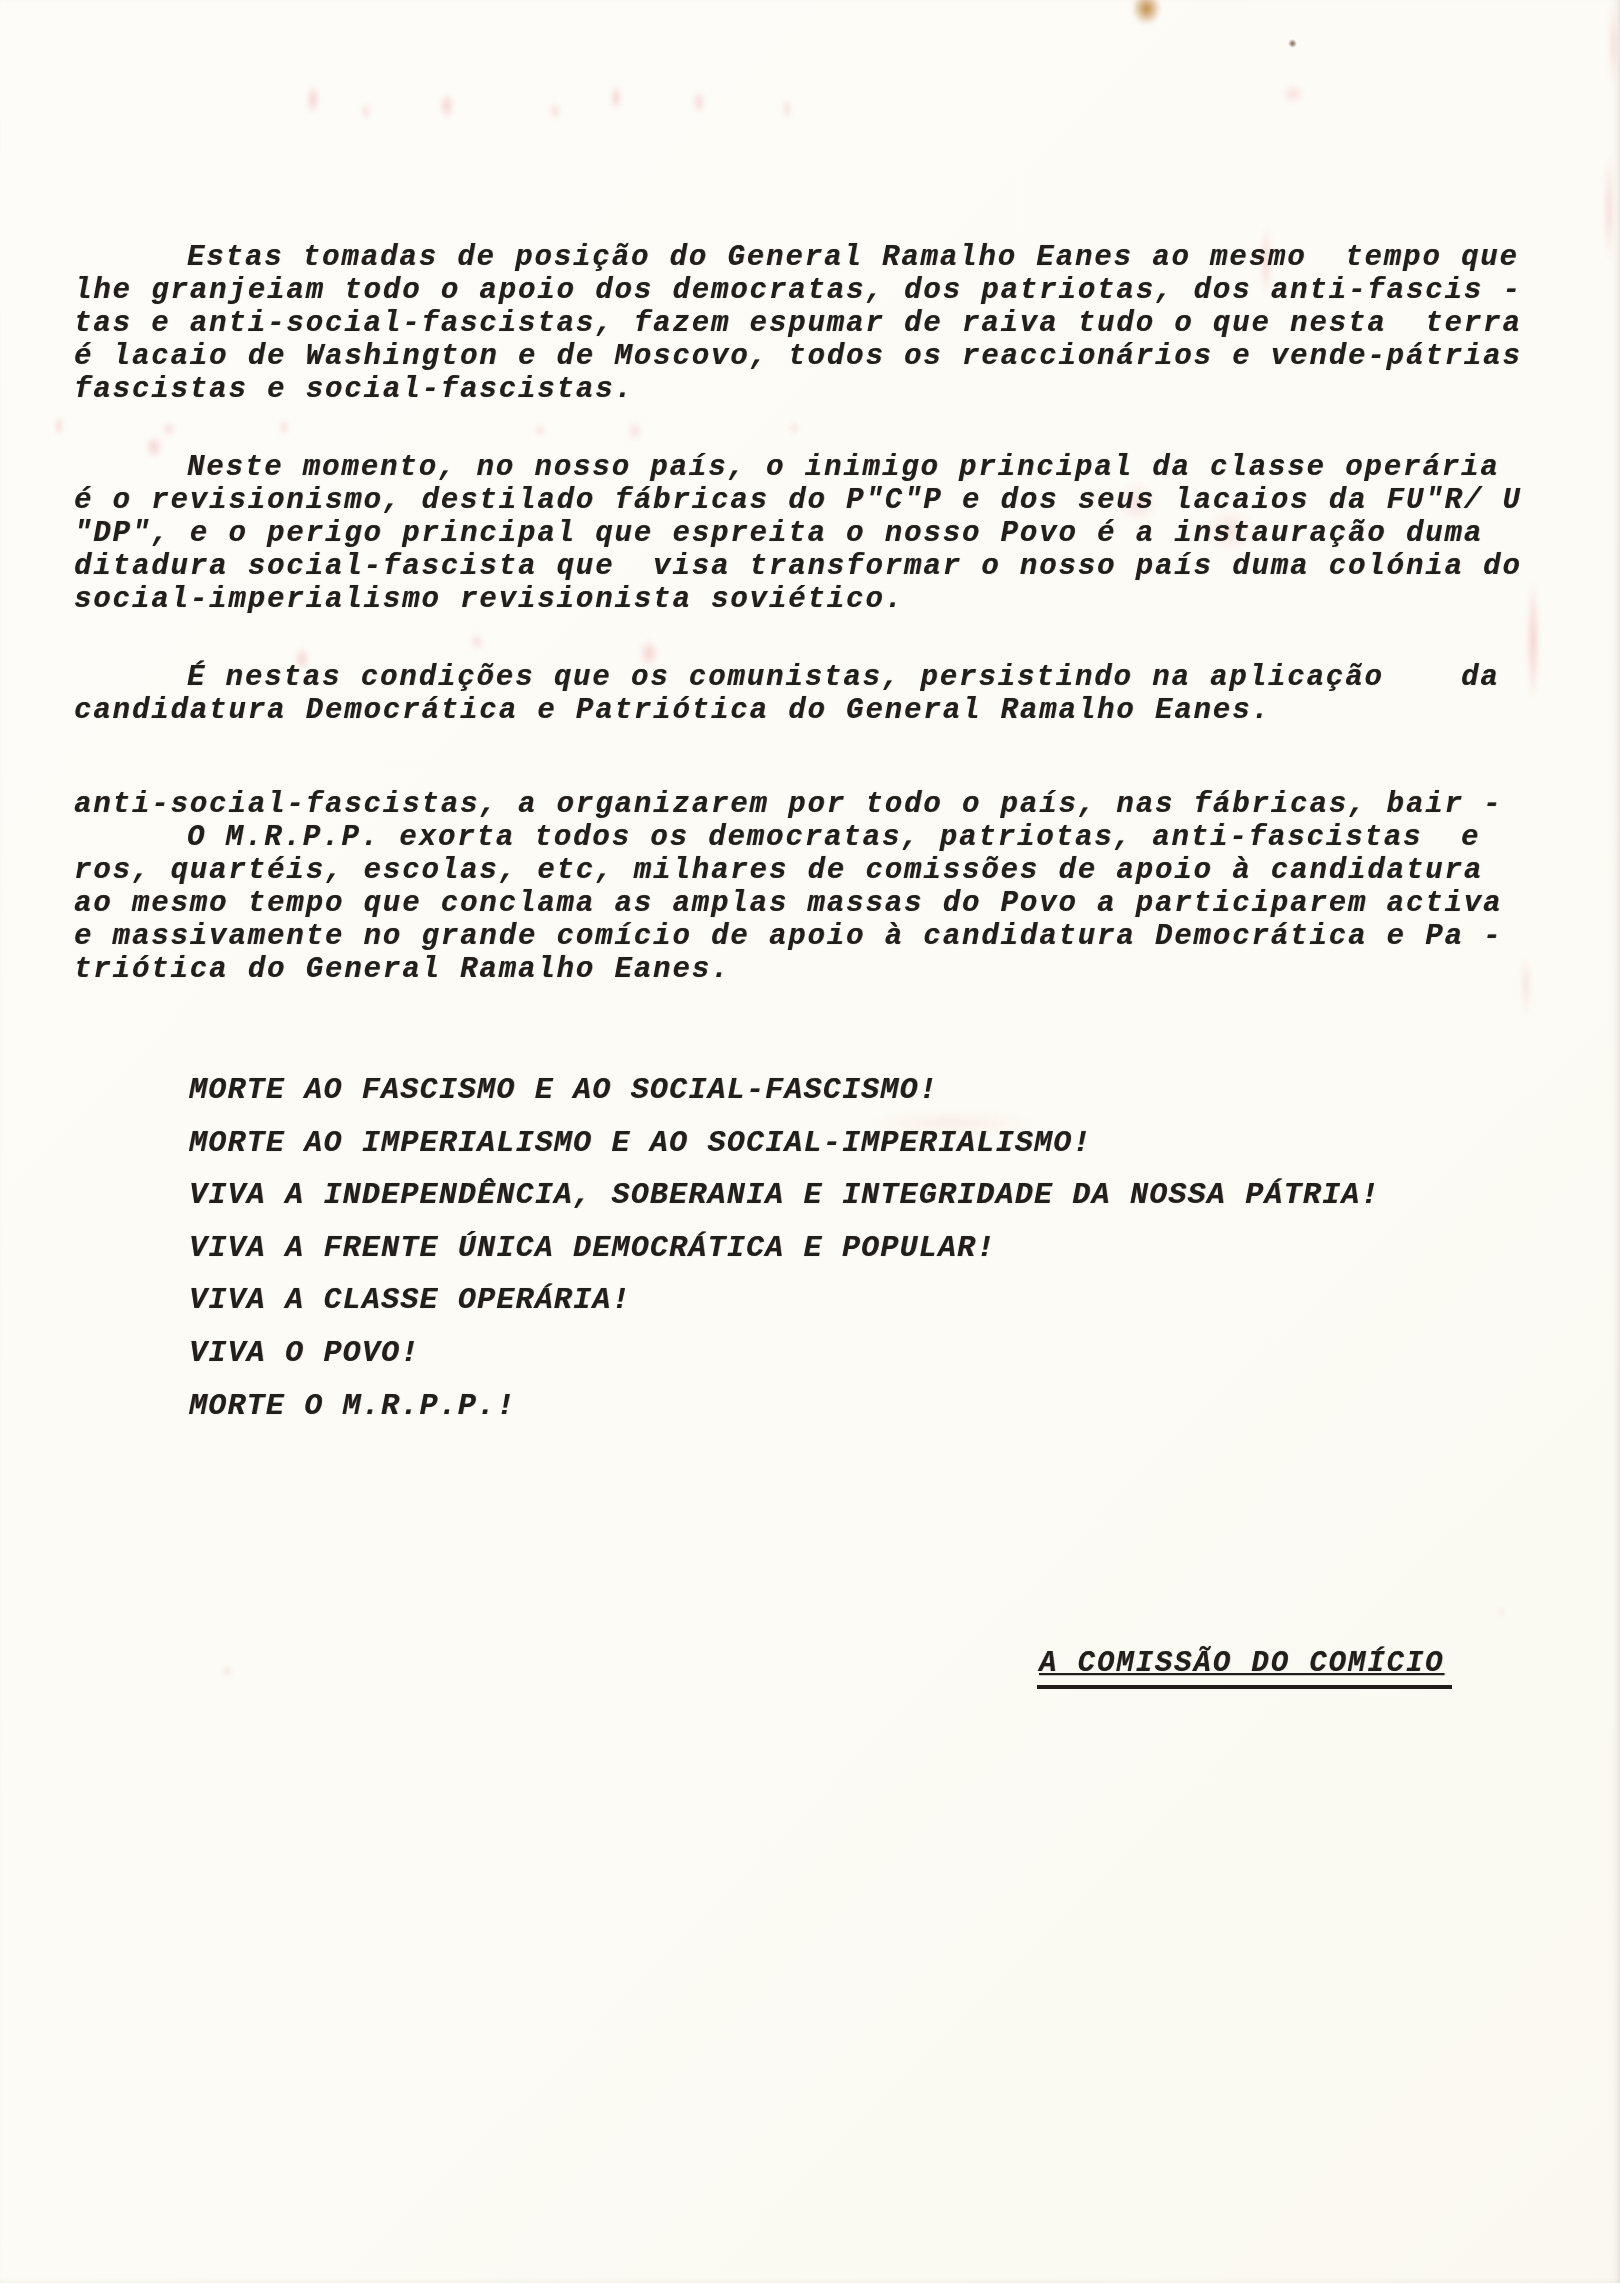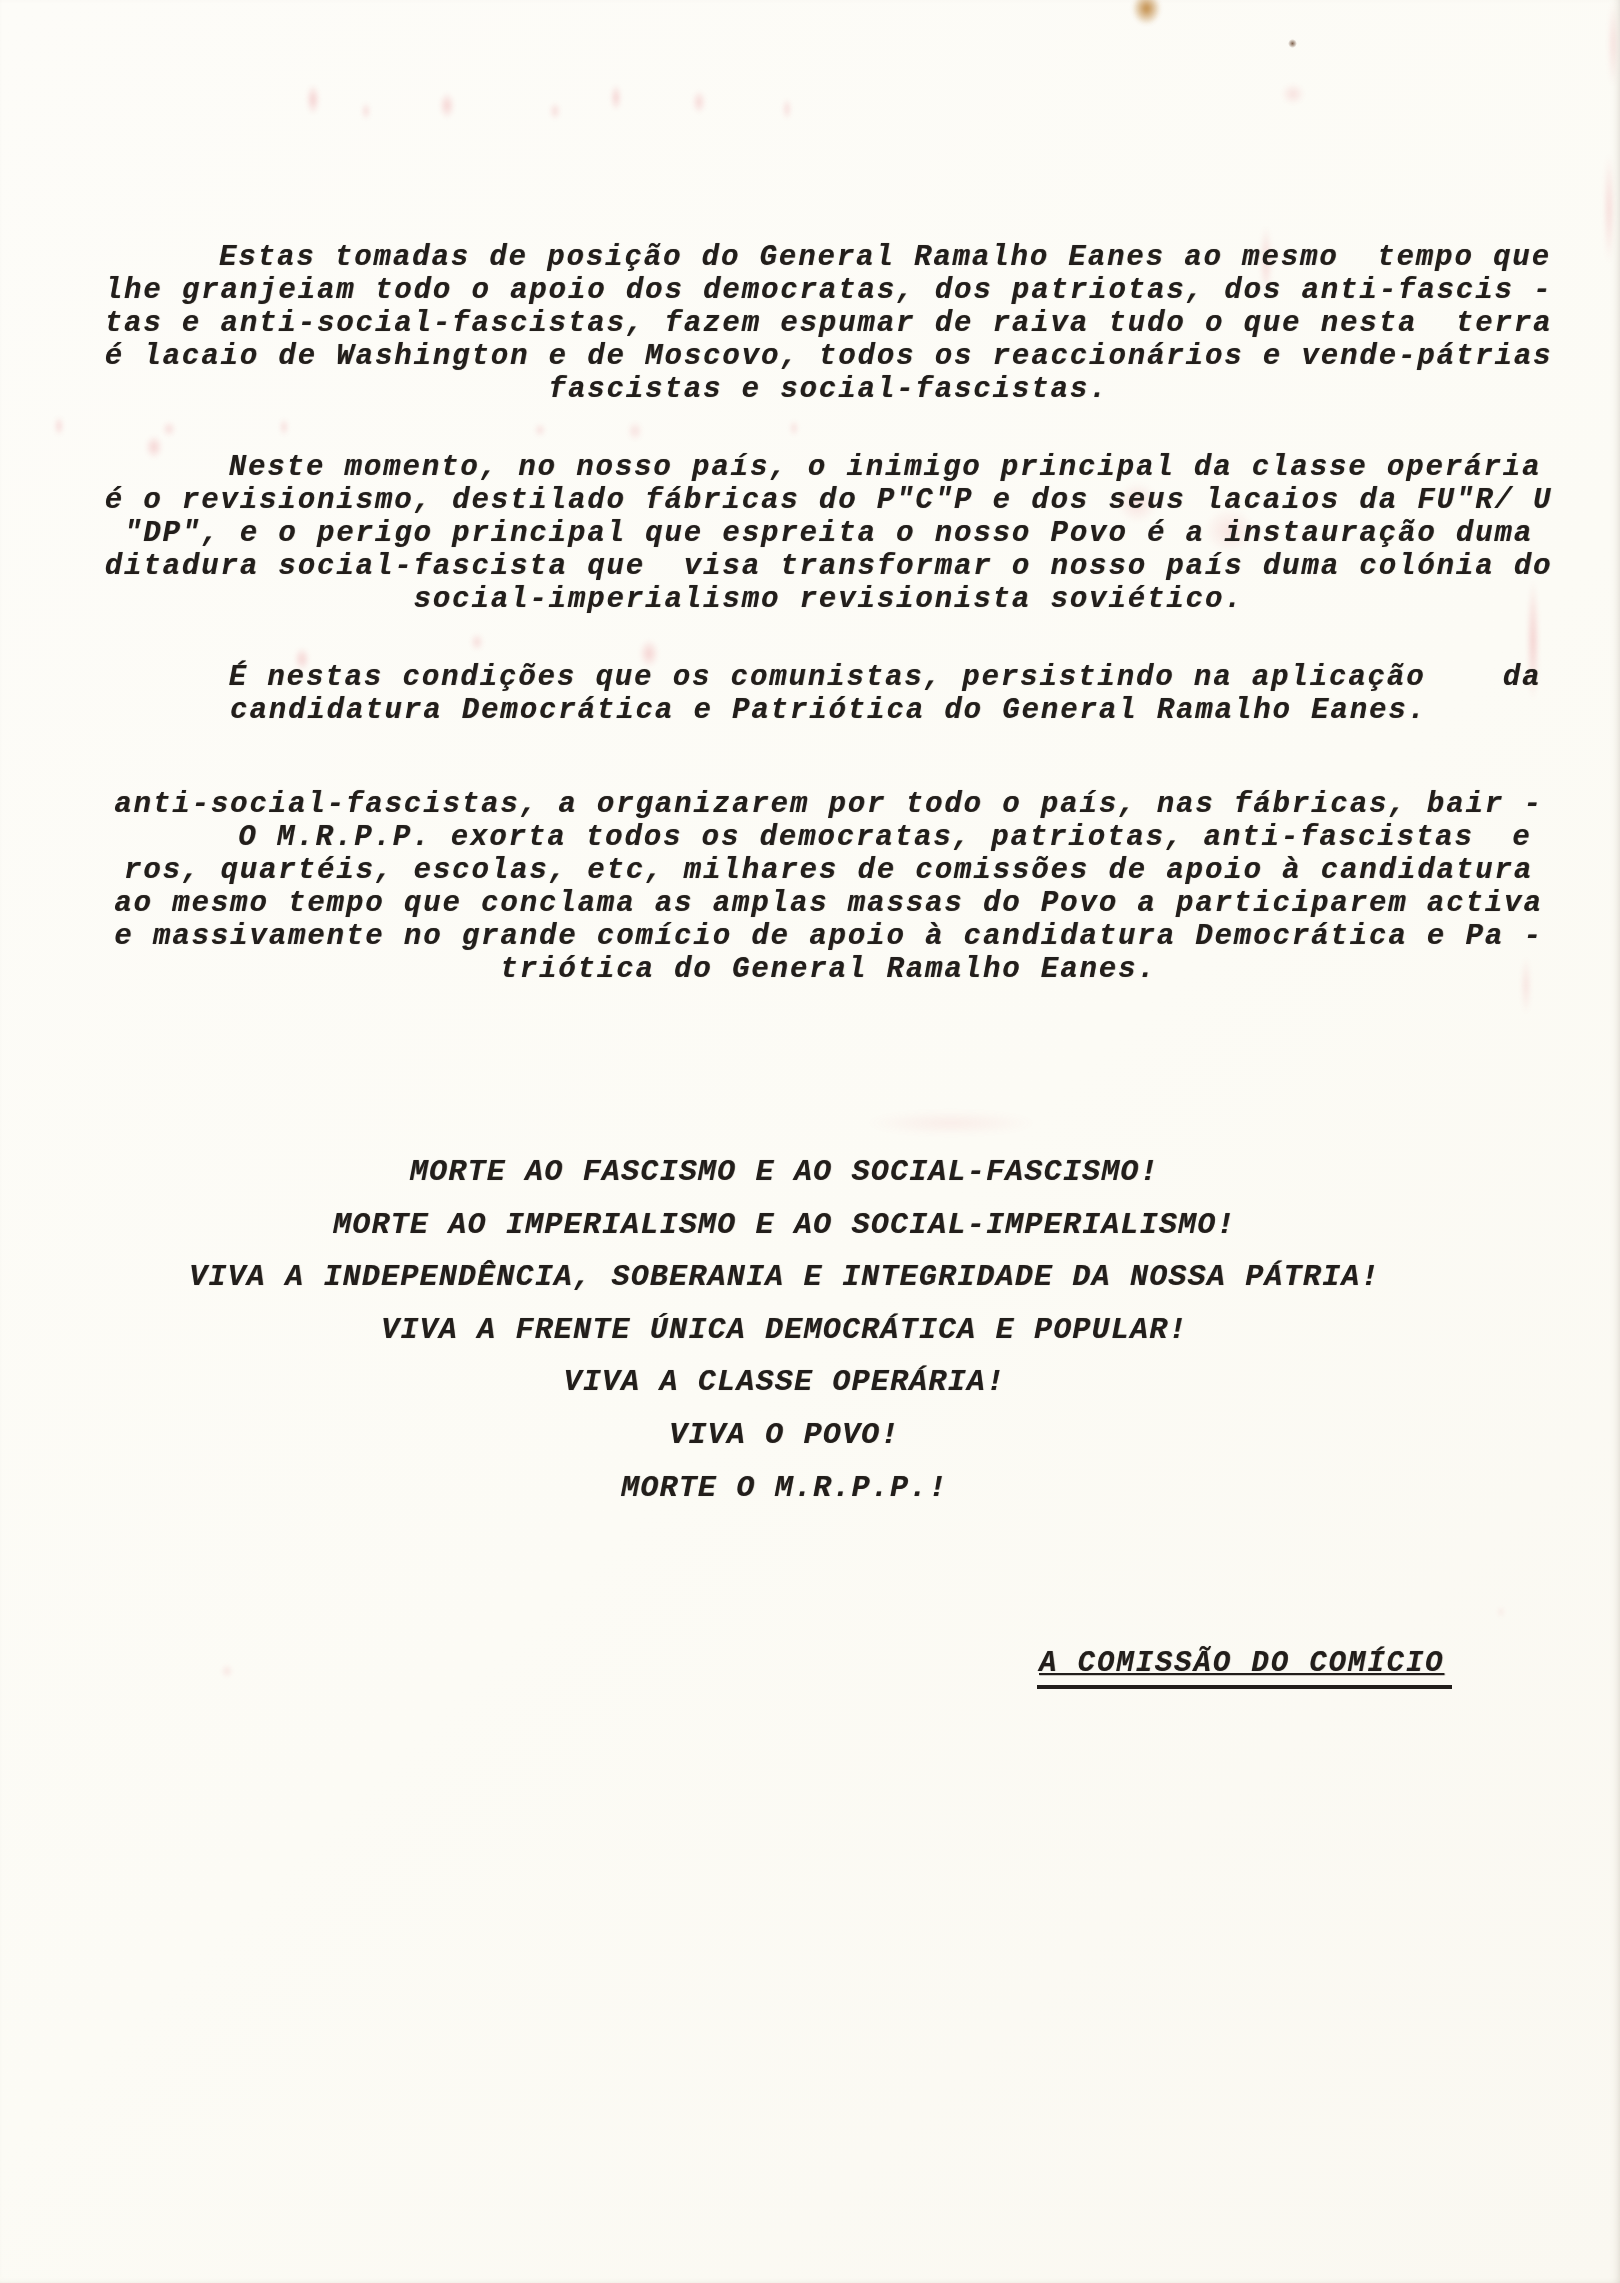--- a/index.html
+++ b/index.html
@@ -17,7 +17,6 @@
     color: #221e1b;
     box-shadow: inset -6.9px 0 8.8px -5.9px rgba(125,105,85,0.22),
                 inset 0 -4.9px 7.8px -4.9px rgba(125,105,85,0.12);
-    text-align: center;
   }
   
   .doc-body {

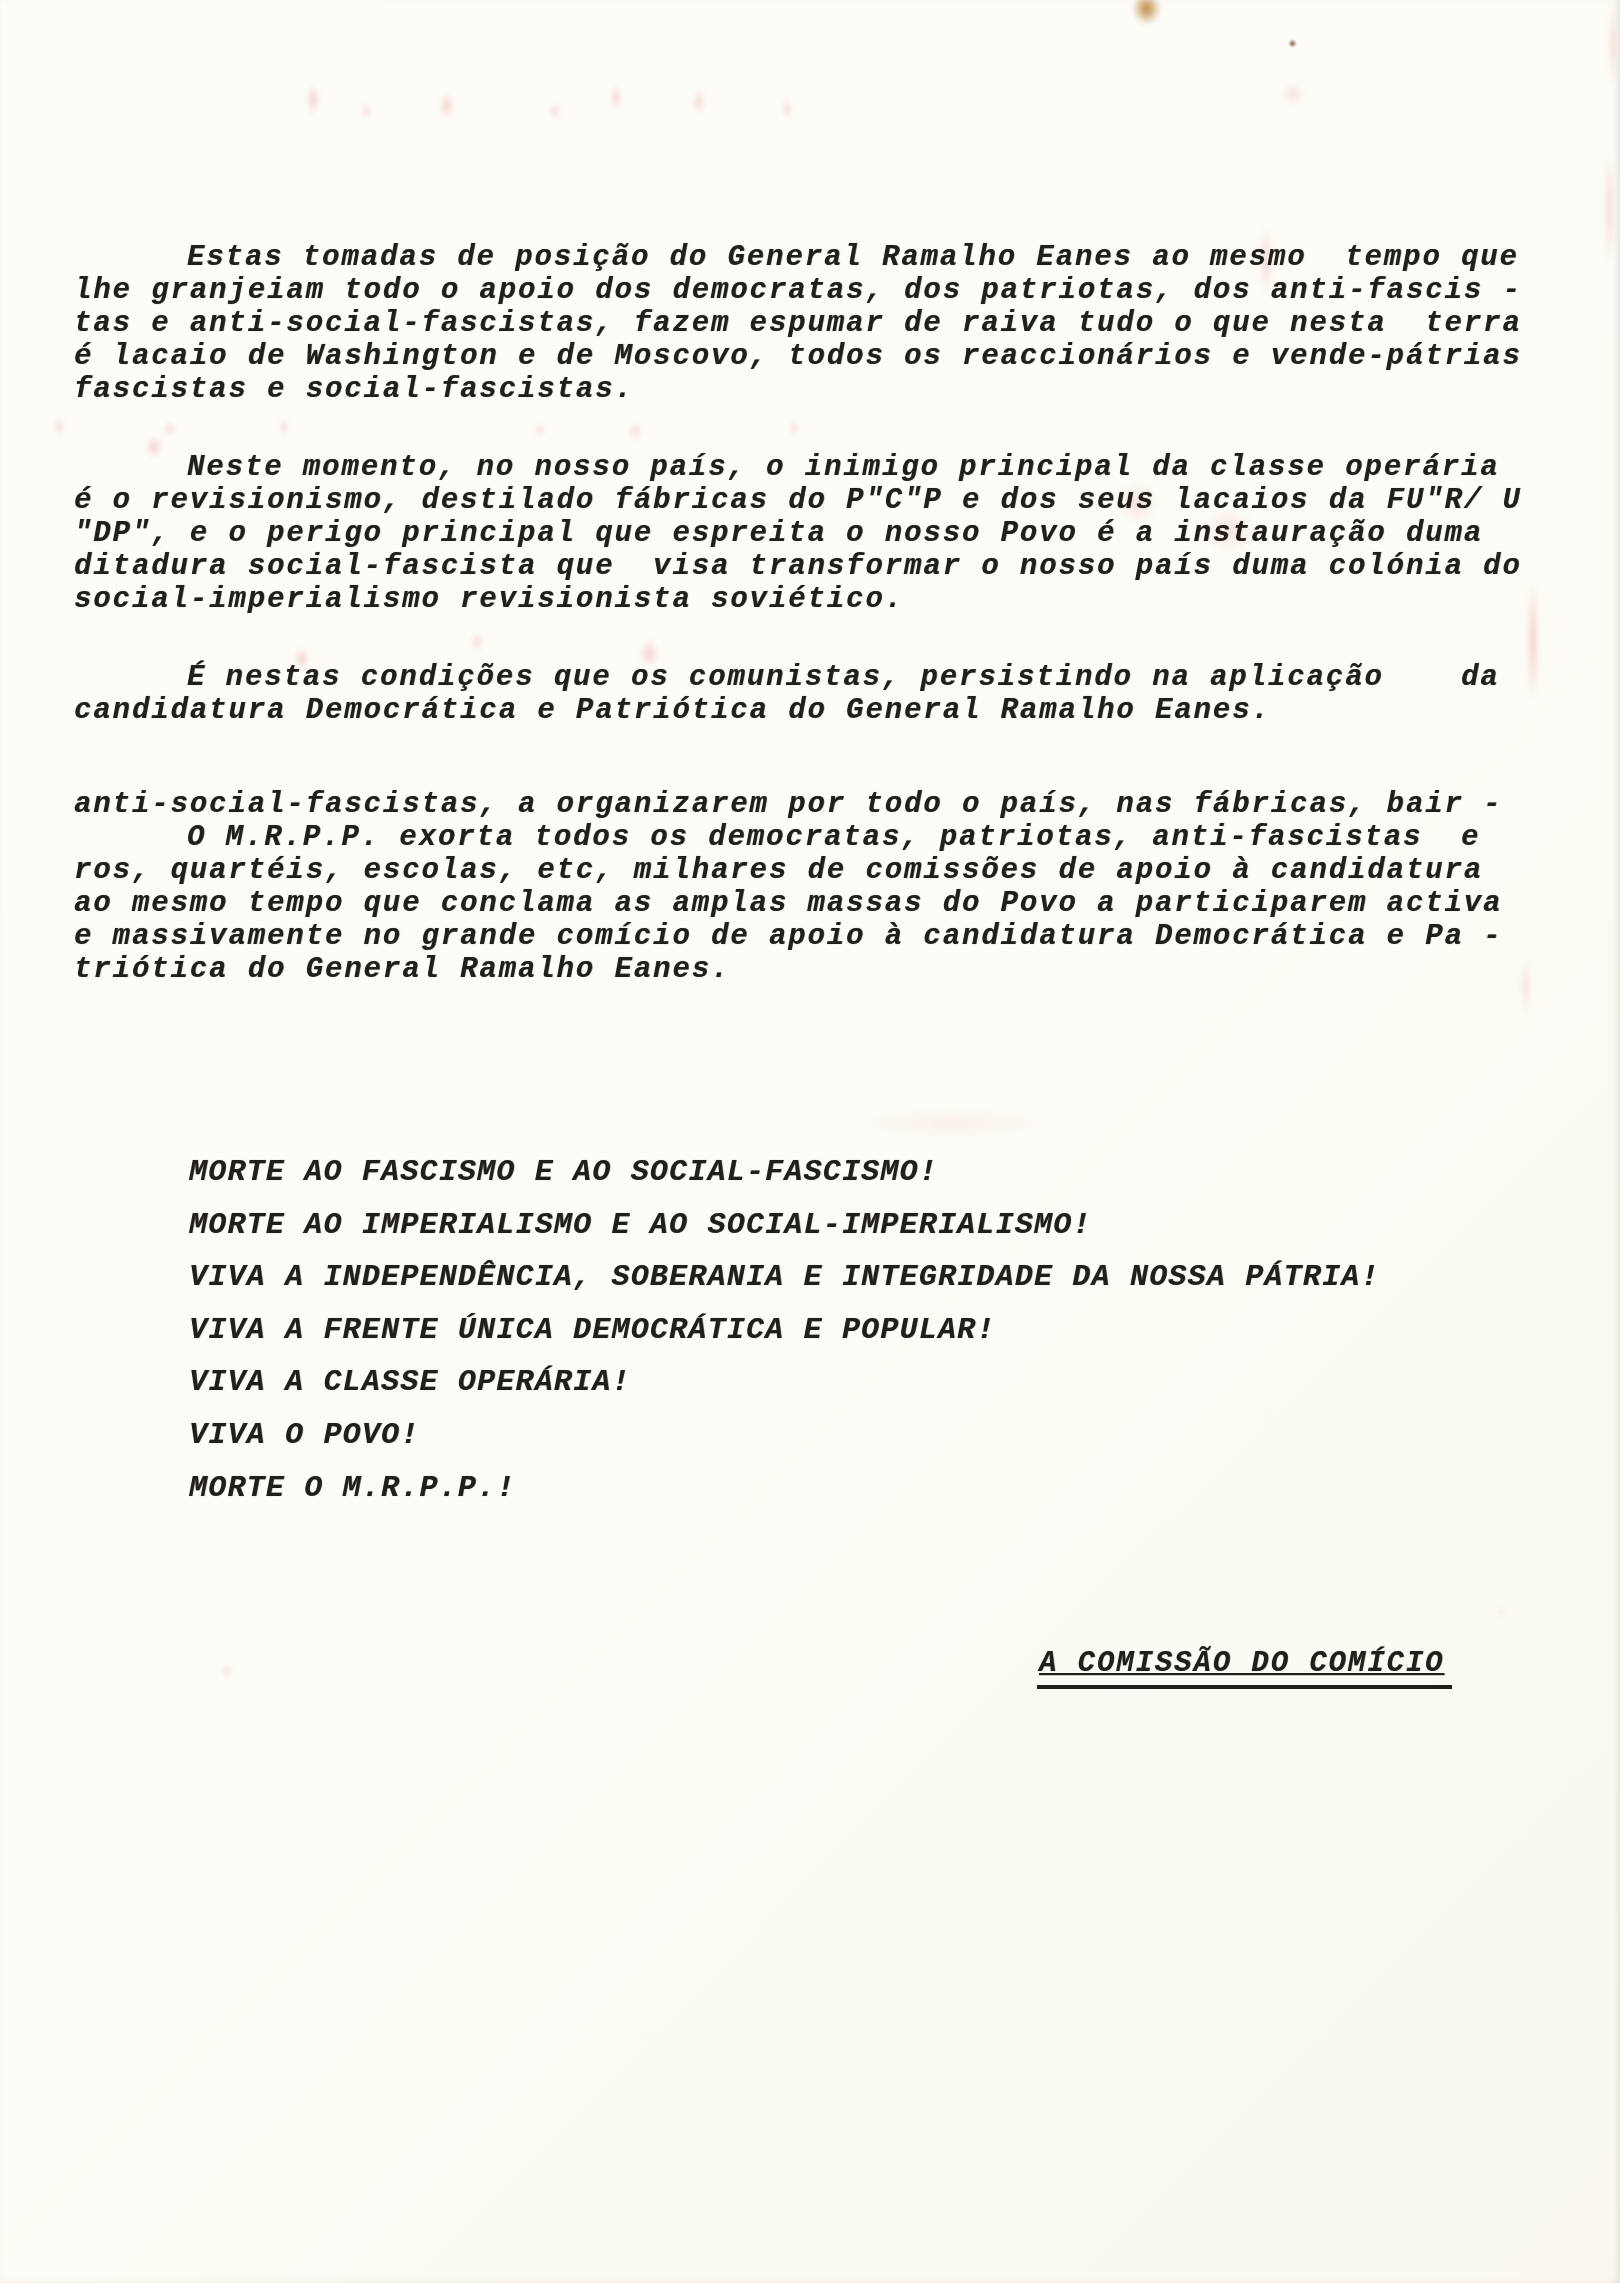--- a/index.html
+++ b/index.html
@@ -46,7 +46,7 @@
   .slogans {
     position: absolute;
     left: 189px;
-    top: 1156px;
+    top: 1074px;
   }
   .slogan {
     white-space: pre;

